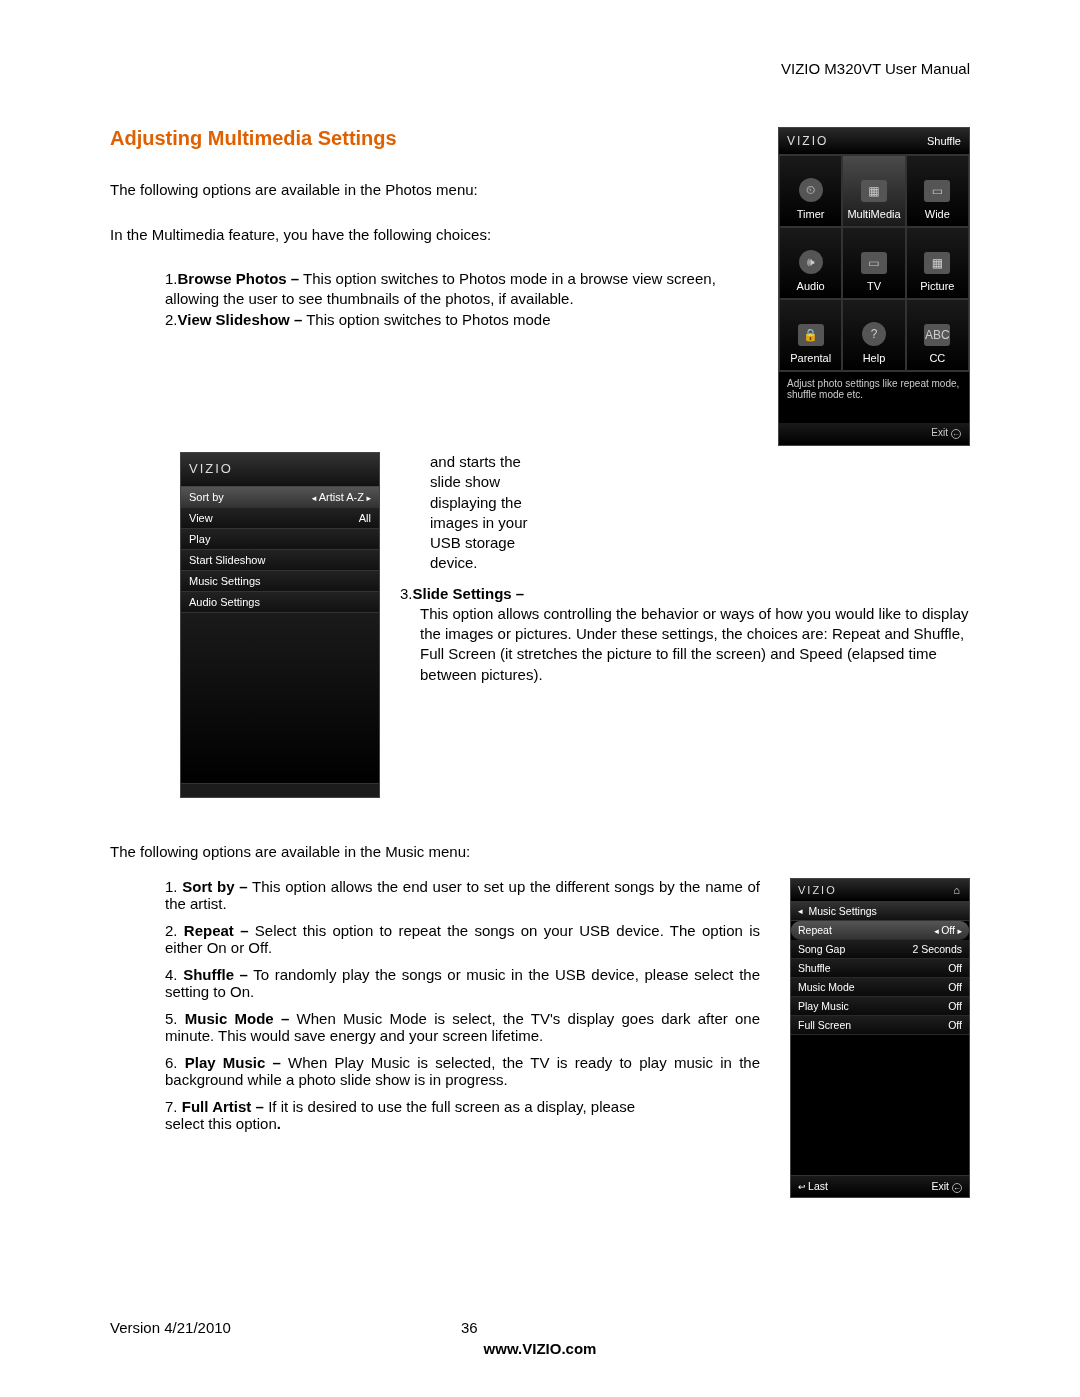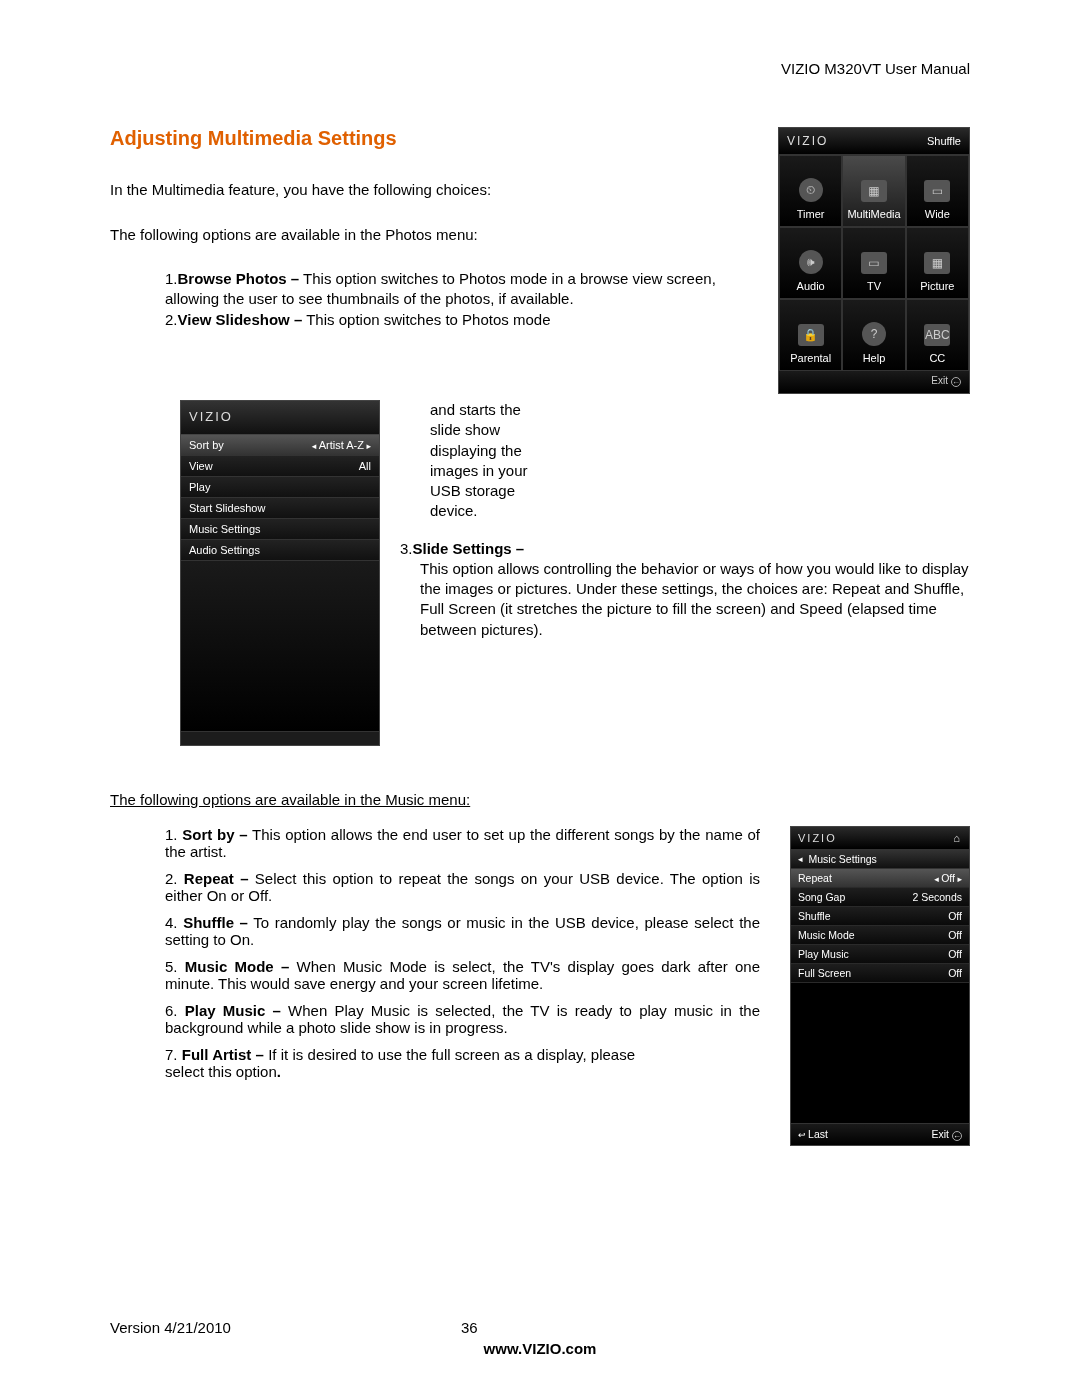--- a/index.html
+++ b/index.html
@@ -236,8 +236,8 @@
   <div class="content-row1">
     <div class="left-col">
       <div class="section-title">Adjusting Multimedia Settings</div>
+      <div class="body-text para">The following options are available in the Photos menu:</div>
       <div class="body-text para">In the Multimedia feature, you have the following choices:</div>
-      <div class="body-text para">The following options are available in the Photos menu:</div>
 
       <div class="indent-list body-text">
         <div class="item">

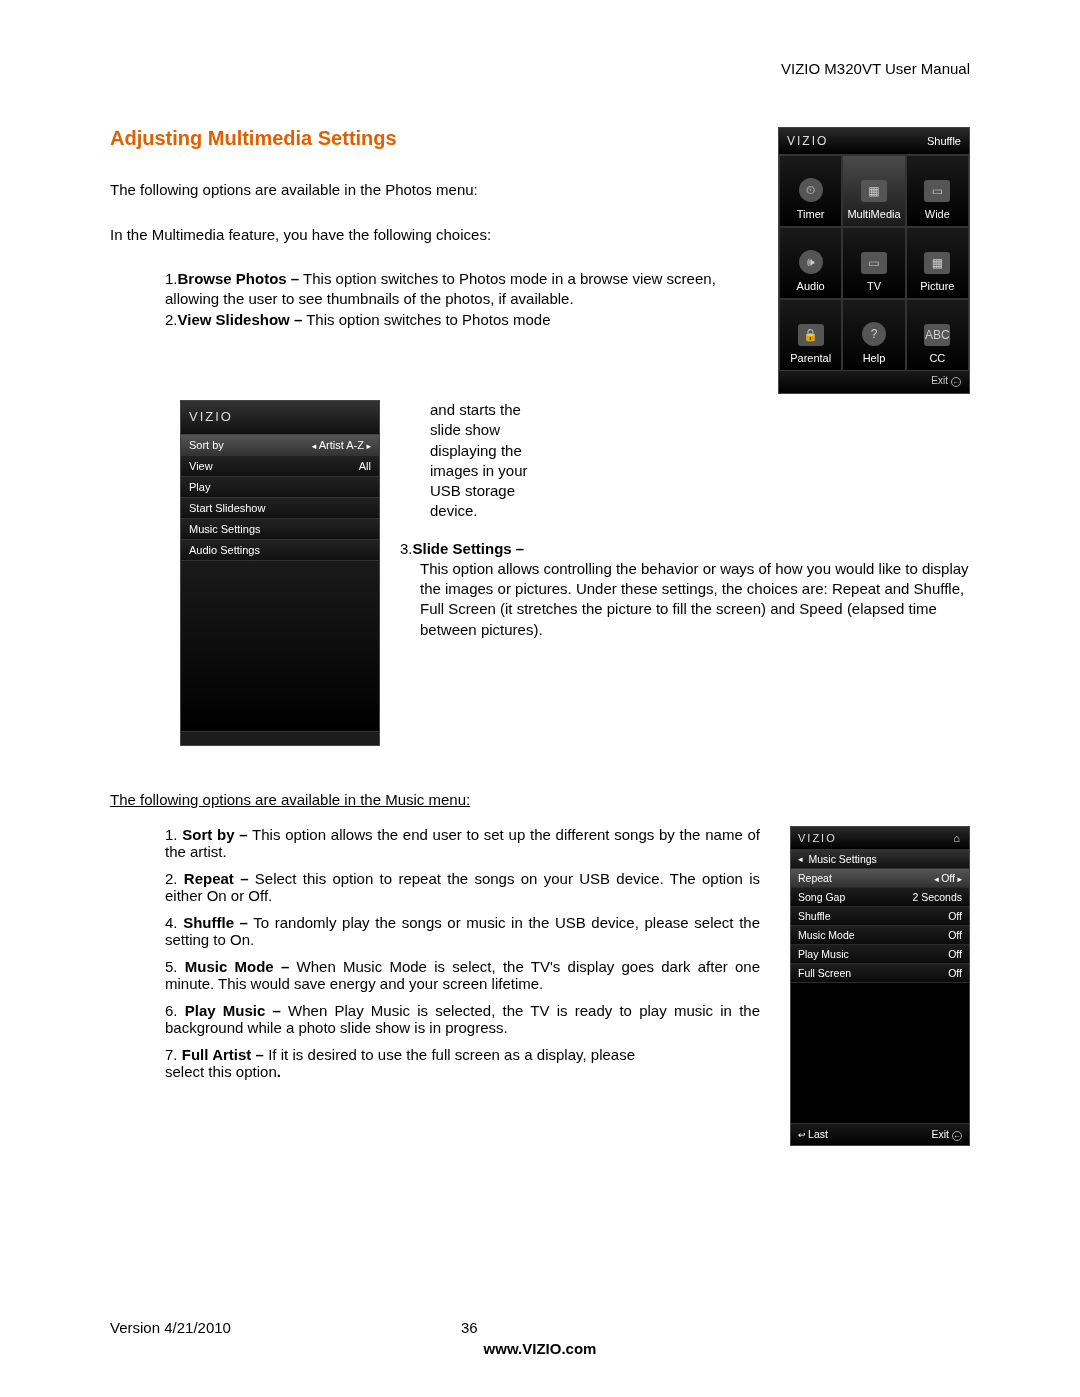--- a/index.html
+++ b/index.html
@@ -292,6 +292,7 @@
             <span>CC</span>
           </div>
       </div>
+      <div class="osd-hint">Adjust photo settings like repeat mode, shuffle mode etc.</div>
       <div class="osd-footer">
           <span><span>Exit</span><span class="exit-icon">←</span></span>
         </div>

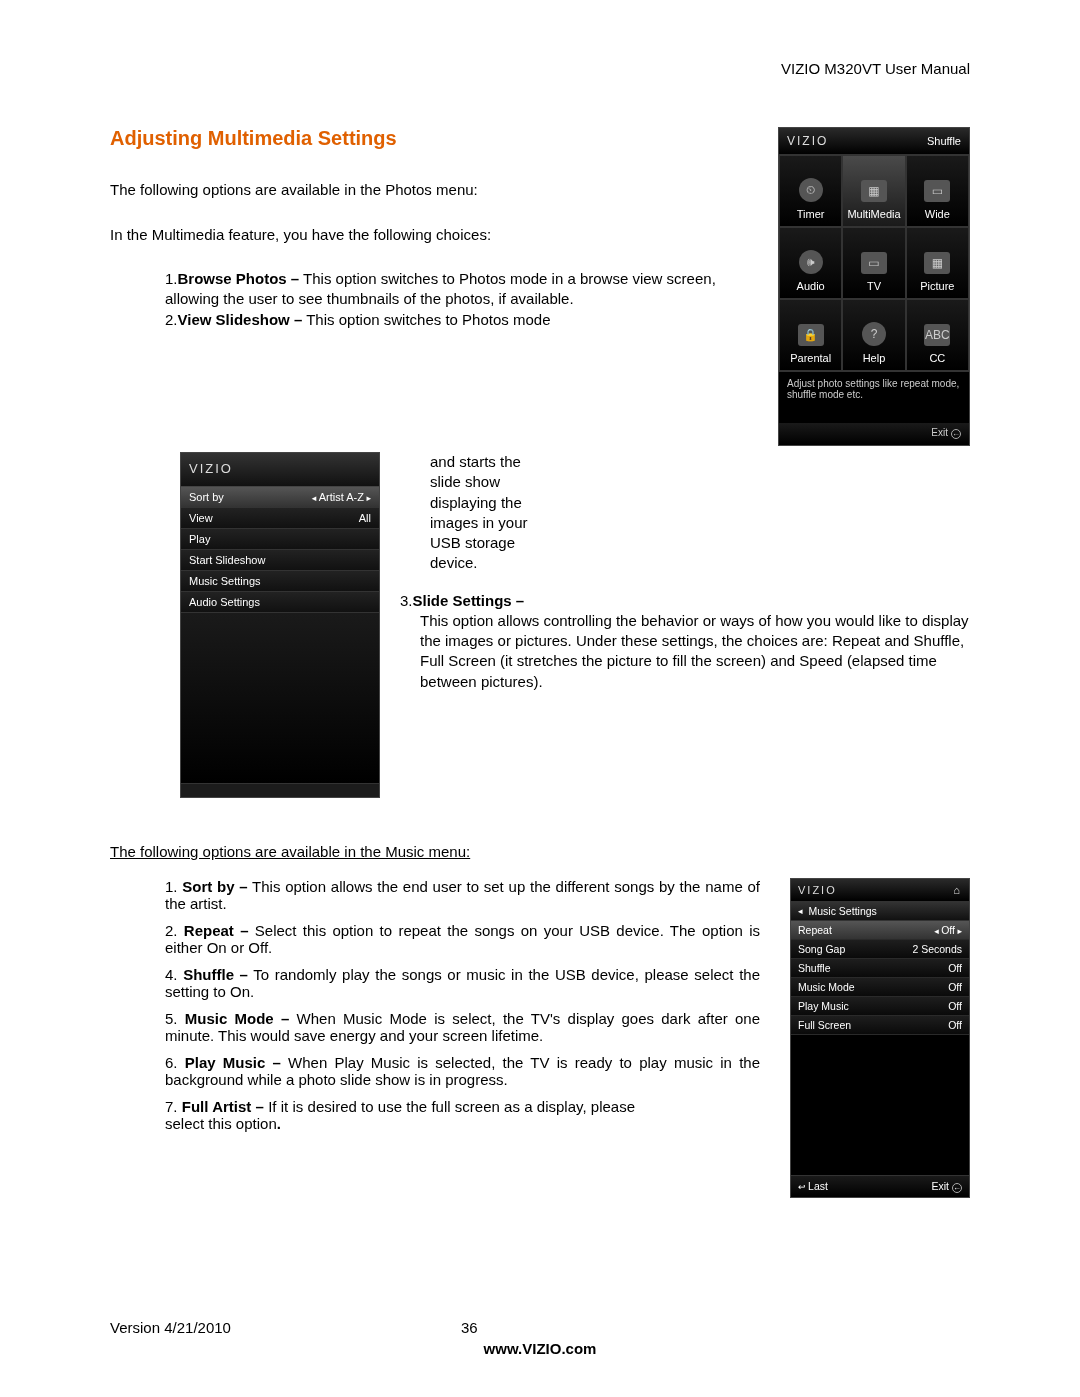--- a/index.html
+++ b/index.html
@@ -332,7 +332,7 @@
 
     <div class="row2-text">
       <div class="seg1">and starts the slide show displaying the images in your USB storage device.</div>
-      <div style="margin-top:17px;">
+      <div style="margin-top:10px;">
         <span>3.</span><span style="font-weight:bold;">Slide Settings –</span>
       </div>
       <div style="padding-left:20px;">This option allows controlling the behavior or ways of how you would like to display the images or pictures. Under these settings, the choices are: Repeat and Shuffle, Full Screen (it stretches the picture to fill the screen) and Speed (elapsed time between pictures).</div>

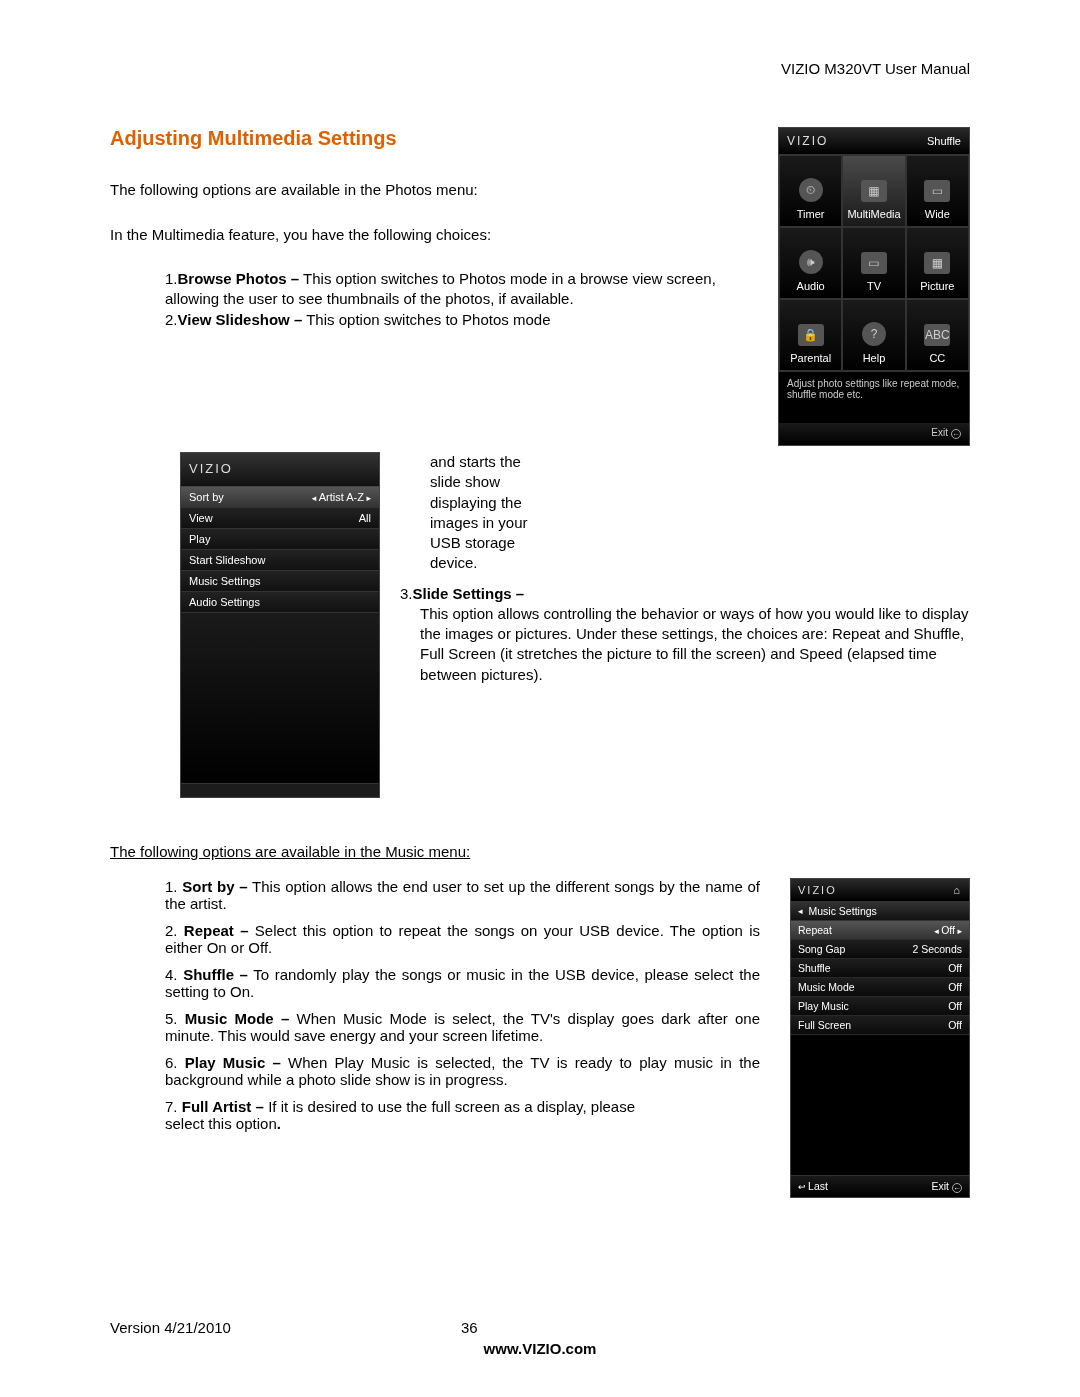--- a/index.html
+++ b/index.html
@@ -150,7 +150,7 @@
   }
   .row2-text .seg1 { max-width: 115px; margin-left: 30px; }
 
-  .music-para { margin-top: 45px; margin-bottom: 18px; font-size:15px;text-decoration:underline;}
+  .music-para { margin-top: 45px; margin-bottom: 18px; font-size:15px;}
 
   .row3 {
     display:flex;

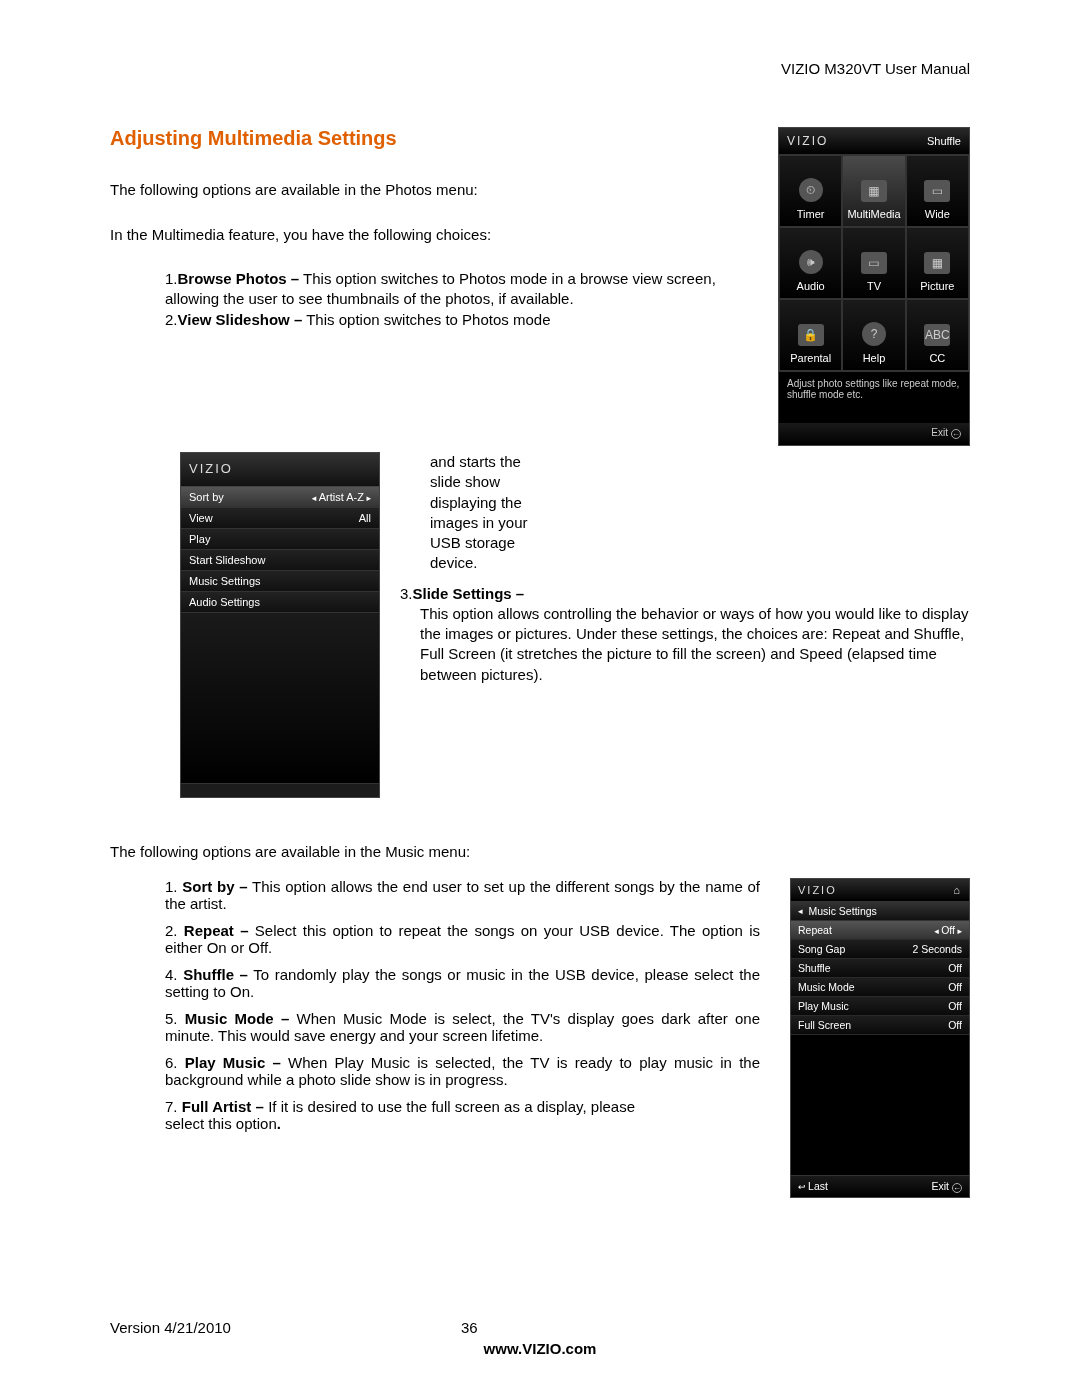--- a/index.html
+++ b/index.html
@@ -203,7 +203,7 @@
     border-bottom:1px solid #2a2a2a;
     background: linear-gradient(#1e1e1e,#0a0a0a);
   }
-  .osd-music .mrow.sel { background: linear-gradient(#555,#333); }
+  .osd-music .mrow.sel { background: linear-gradient(#555,#333); border-radius: 9px; }
   .osd-music .spacer { height: 140px; background:#000; }
   .osd-music .foot {
     display:flex;

